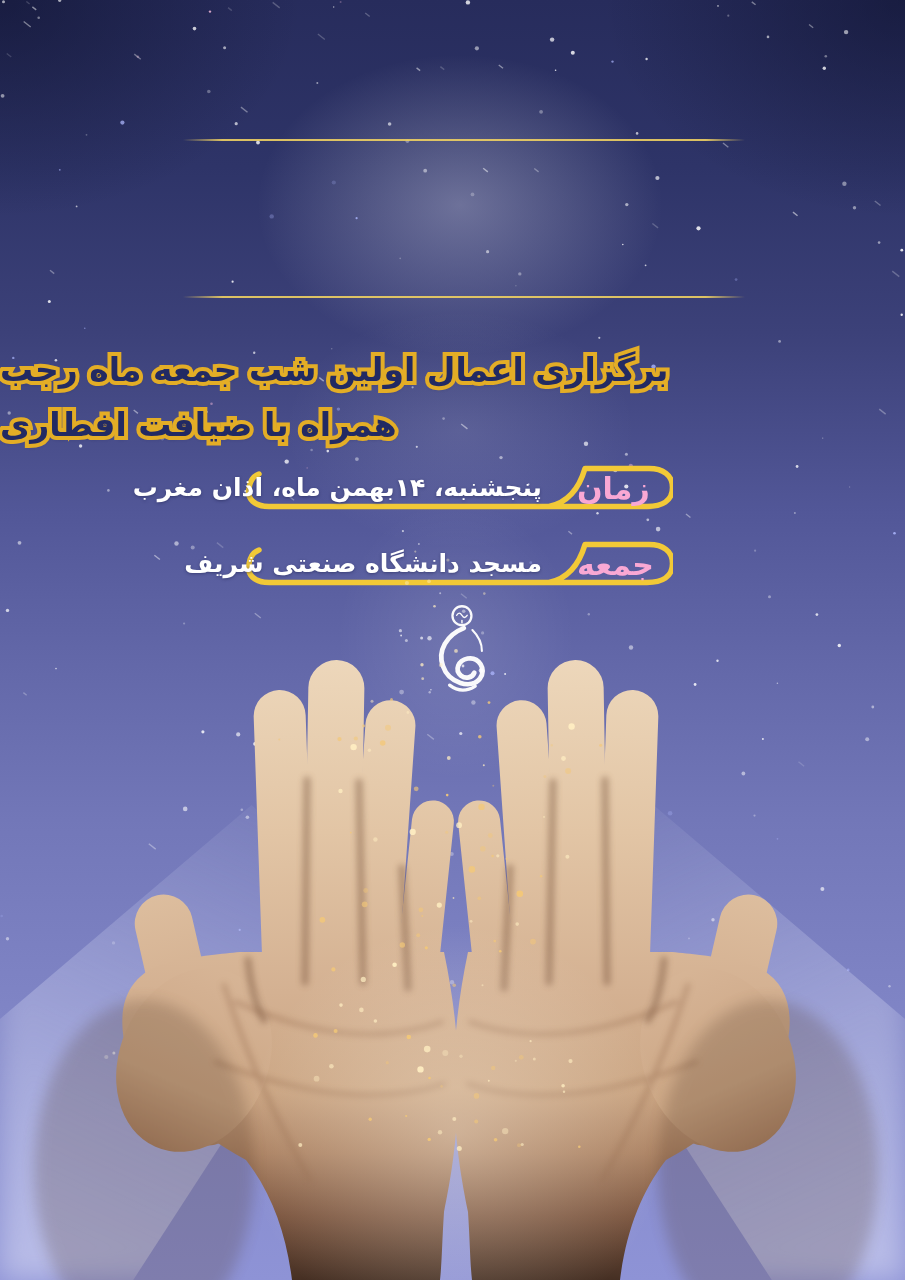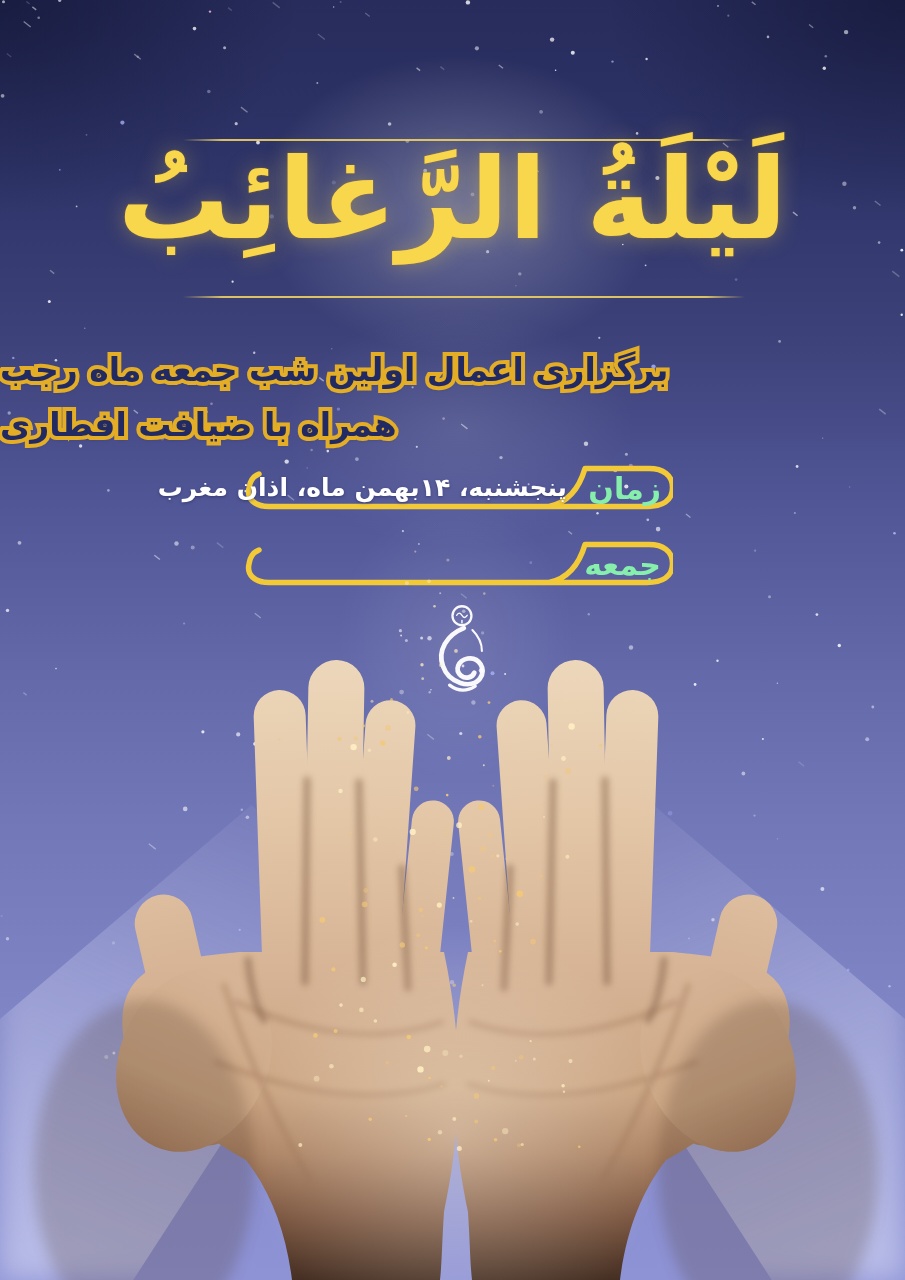--- a/index.html
+++ b/index.html
@@ -315,7 +315,6 @@
   <div class="beam beam-right"></div>
 
   <div class="rule rule-top"></div>
-  <div class="title" dir="rtl">لَیْلَةُ الرَّغائِبُ</div>
   <div class="rule rule-bottom"></div>
 
   <div class="subtitle subtitle-1" dir="rtl">

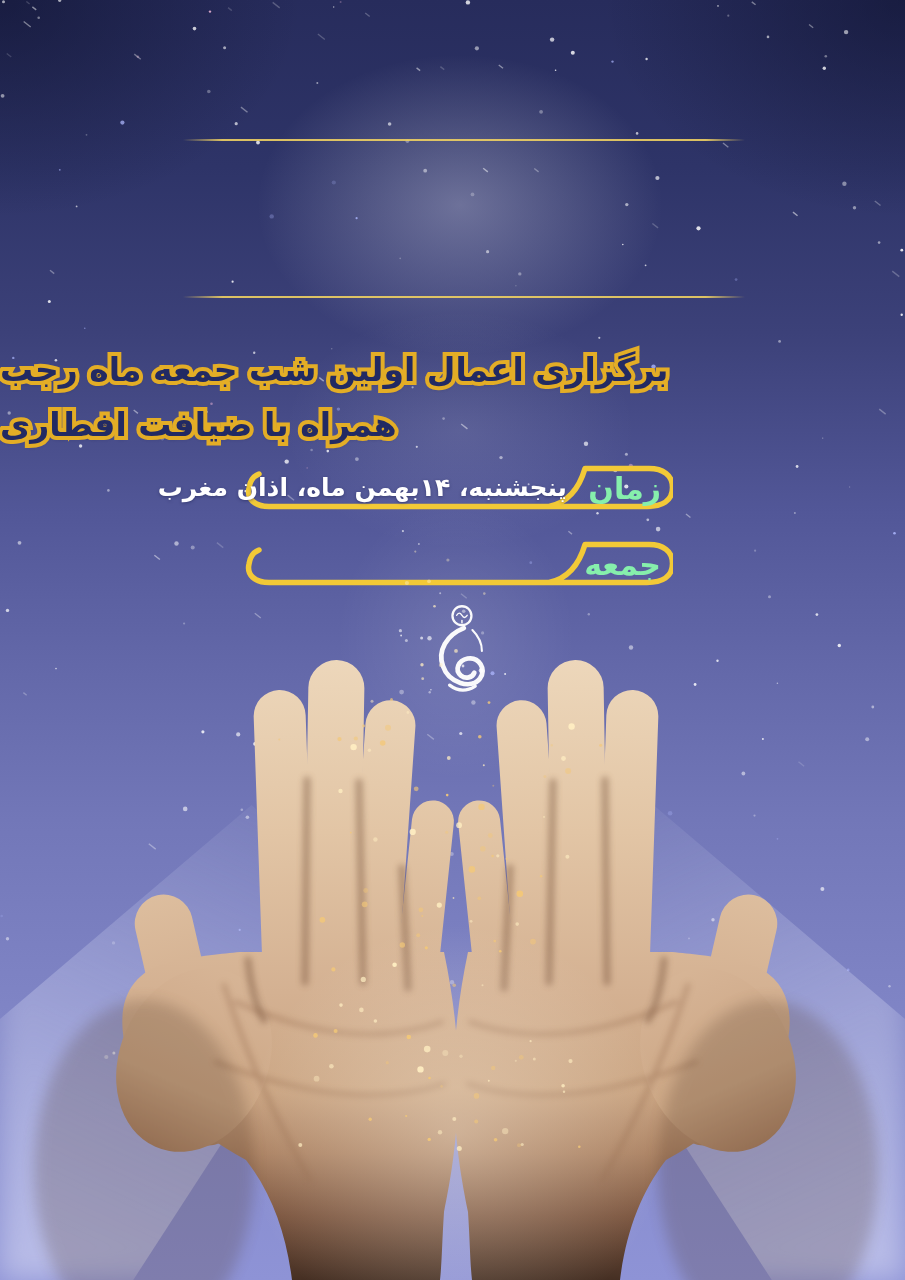--- a/index.html
+++ b/index.html
@@ -79,7 +79,7 @@
     white-space:nowrap;
   }
   .row-value{
-    position:absolute; top:15px; left:42px; width:292px;
+    position:absolute; top:15px; left:17px; width:292px;
     text-align:center; font-size:25px; font-weight:bold; color:#ffffff;
     white-space:nowrap;
     text-shadow:0 1px 3px rgba(30,34,80,0.5);

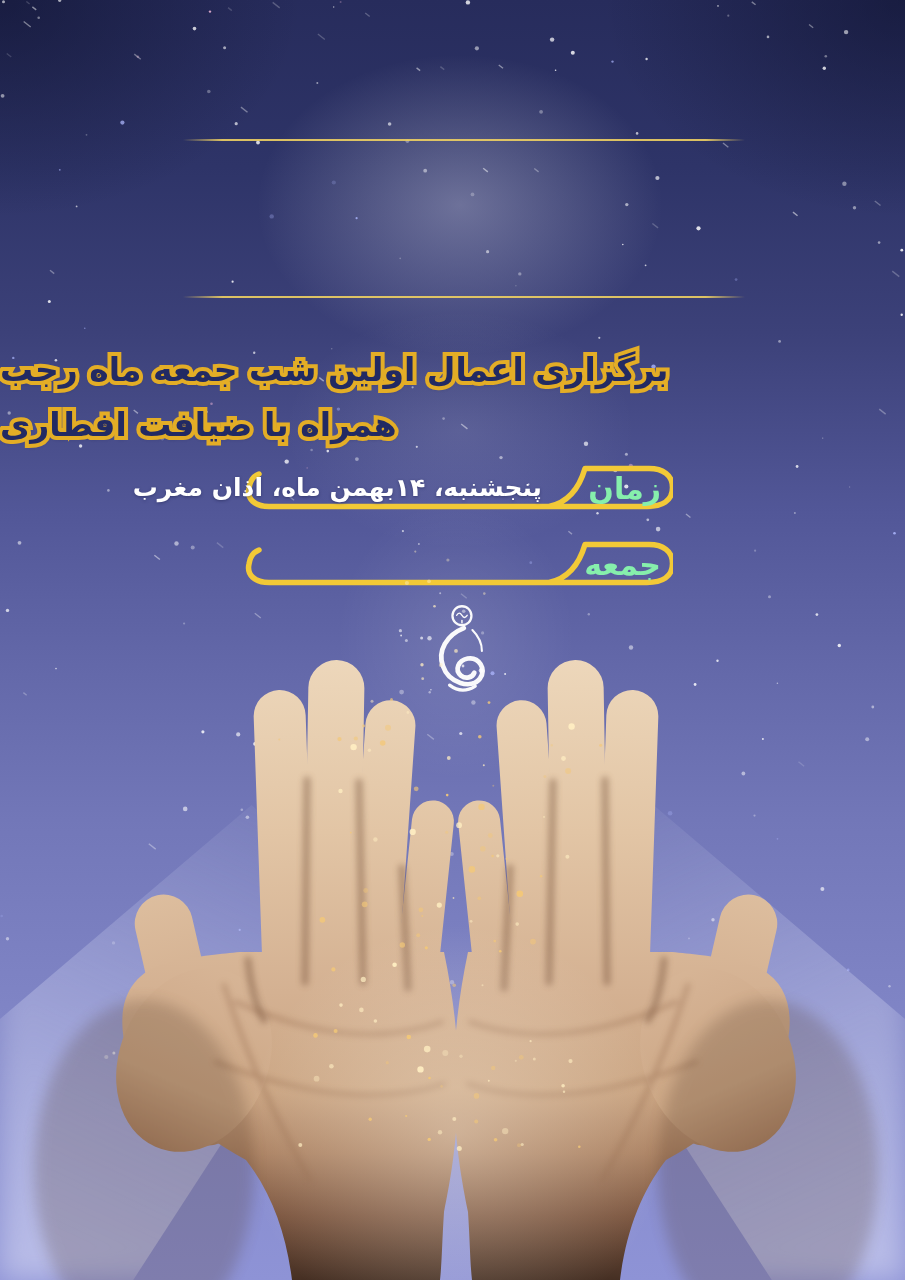--- a/index.html
+++ b/index.html
@@ -75,7 +75,7 @@
   .row-swoosh{position:absolute; inset:0; width:440px; height:70px;}
   .row-label{
     position:absolute; top:13px; right:12px; width:84px;
-    text-align:right; font-size:30px; font-weight:bold; color:#86efac;
+    text-align:left; font-size:30px; font-weight:bold; color:#f9a8d4;
     white-space:nowrap;
   }
   .row-value{

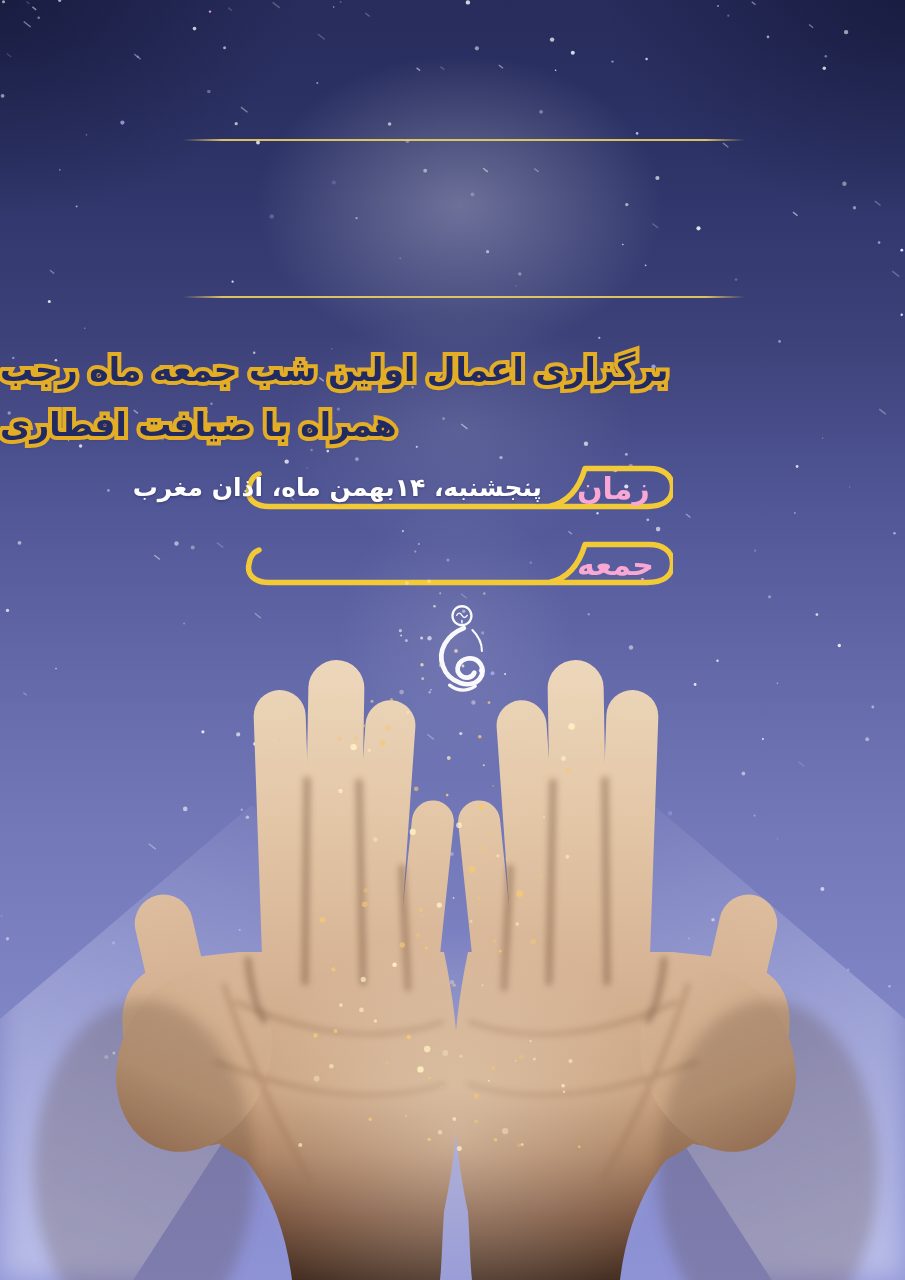--- a/index.html
+++ b/index.html
@@ -347,6 +347,7 @@
                C 346 31 335 44.5 316 48.5" fill="none" stroke="#f2c937" stroke-width="5.5" stroke-linecap="round" stroke-linejoin="round"></path>
     </svg>
     <div class="row-label" dir="rtl">جمعه</div>
+    <div class="row-value" dir="rtl">مسجد دانشگاه صنعتی شریف</div>
   </div>
 
   <svg class="emblem" viewBox="0 0 80 100" xmlns="http://www.w3.org/2000/svg">

